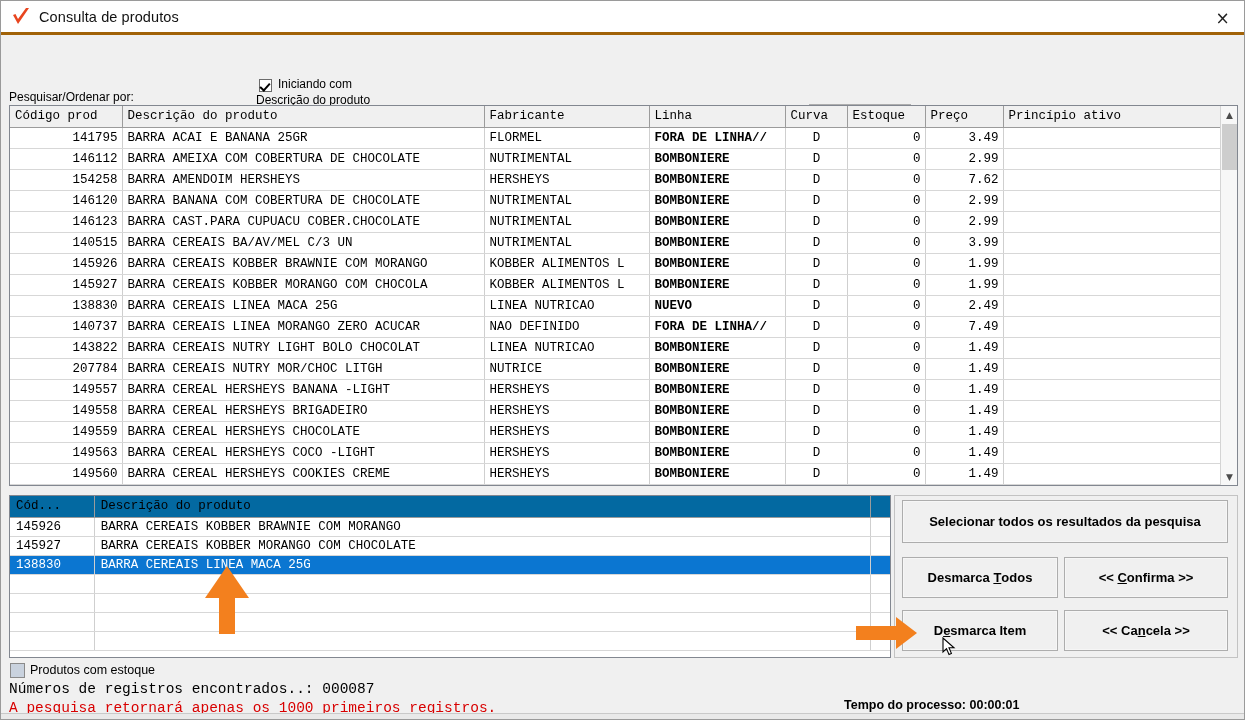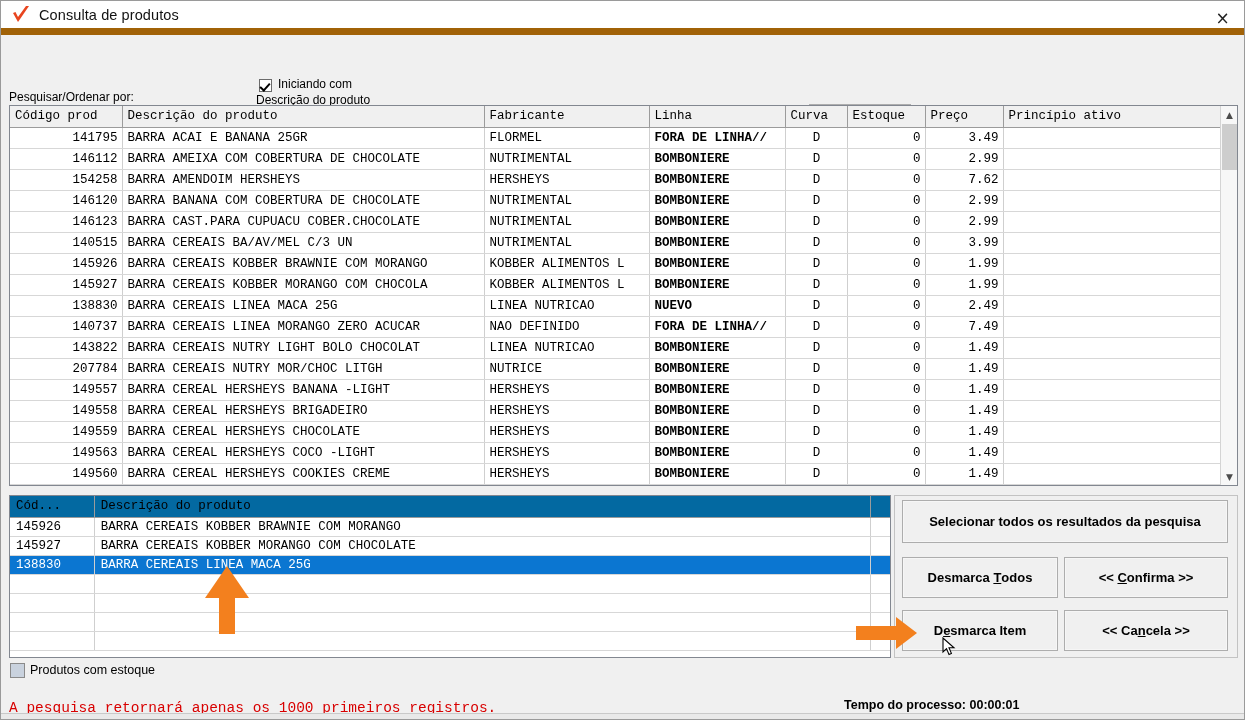--- a/index.html
+++ b/index.html
@@ -24,7 +24,7 @@
     width: 1245px; height: 34px;
     background: #ffffff;
     display: flex; align-items: center;
-    border-bottom: 7px solid #a16207;
+    border-bottom: 3px solid #a16207;
   }
   .app-icon {
     width: 22px; height: 22px; margin-left: 9px; margin-right: 7px;

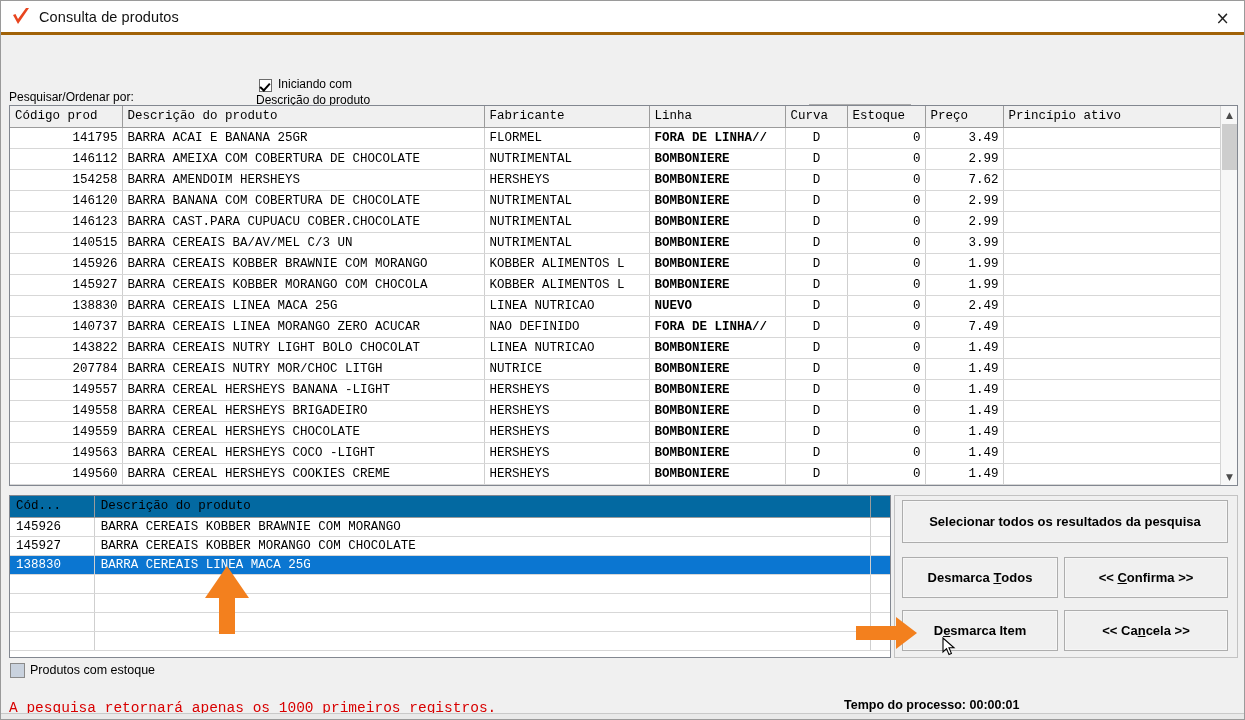--- a/index.html
+++ b/index.html
@@ -592,6 +592,7 @@
   <span class="chk gray" style="left:9px; top:662px; width:15px; height:15px;"></span>
   <span class="status-chk-label">Produtos com estoque</span>
 
+  <div class="statusline" id="records-line">Números de registros encontrados..: 000087</div>
   <div class="statusline" id="limit-line">A pesquisa retornará apenas os 1000 primeiros registros.</div>
   <div id="tempo-line">Tempo do processo: 00:00:01</div>
 

